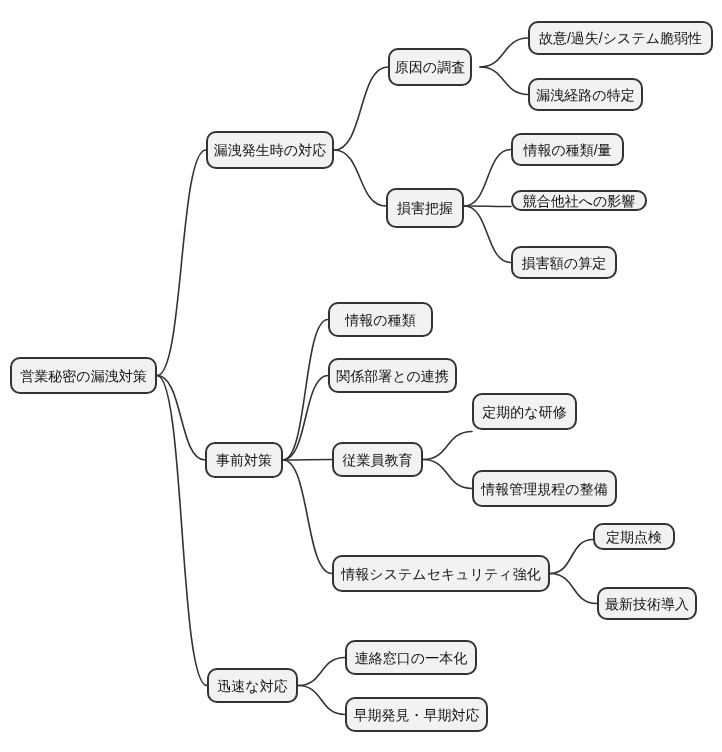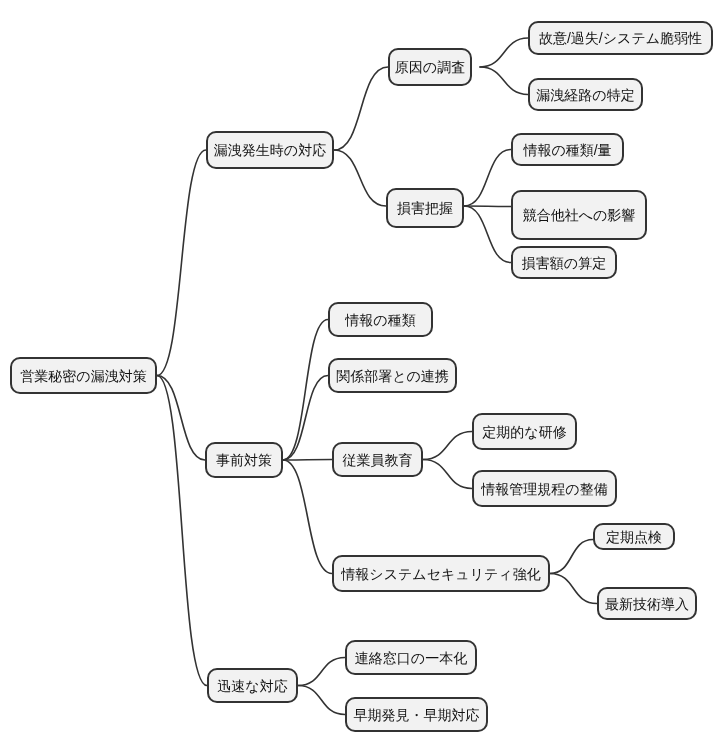--- a/index.html
+++ b/index.html
@@ -69,7 +69,7 @@
   <div class="node" style="left:528px;top:78px;width:115px;height:33px">漏洩経路の特定</div>
   <div class="node" style="left:386px;top:188px;width:78px;height:40px">損害把握</div>
   <div class="node" style="left:511px;top:133px;width:113px;height:33px">情報の種類/量</div>
-  <div class="node" style="left:511px;top:190px;width:136px;height:50px">競合他社への影響</div>
+  <div class="node" style="left:511px;top:190px;width:136px;height:21px">競合他社への影響</div>
   <div class="node" style="left:511px;top:246px;width:106px;height:33px">損害額の算定</div>
 
   <div class="node" style="left:205px;top:442px;width:78px;height:36px">事前対策</div>

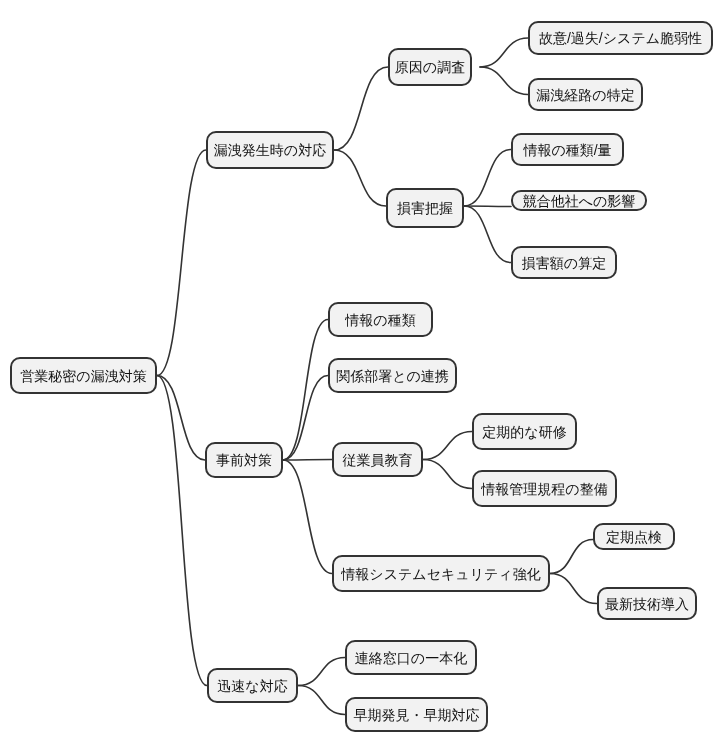--- a/index.html
+++ b/index.html
@@ -76,7 +76,7 @@
   <div class="node" style="left:328px;top:302px;width:105px;height:35px">情報の種類</div>
   <div class="node" style="left:328px;top:358px;width:129px;height:35px">関係部署との連携</div>
   <div class="node" style="left:332px;top:442px;width:91px;height:35px">従業員教育</div>
-  <div class="node" style="left:472px;top:413px;width:105px;height:37px">定期的な研修</div>
+  <div class="node" style="left:472px;top:393px;width:105px;height:37px">定期的な研修</div>
   <div class="node" style="left:472px;top:470px;width:145px;height:37px">情報管理規程の整備</div>
   <div class="node" style="left:332px;top:555px;width:218px;height:37px">情報システムセキュリティ強化</div>
   <div class="node" style="left:593px;top:523px;width:82px;height:27px">定期点検</div>

